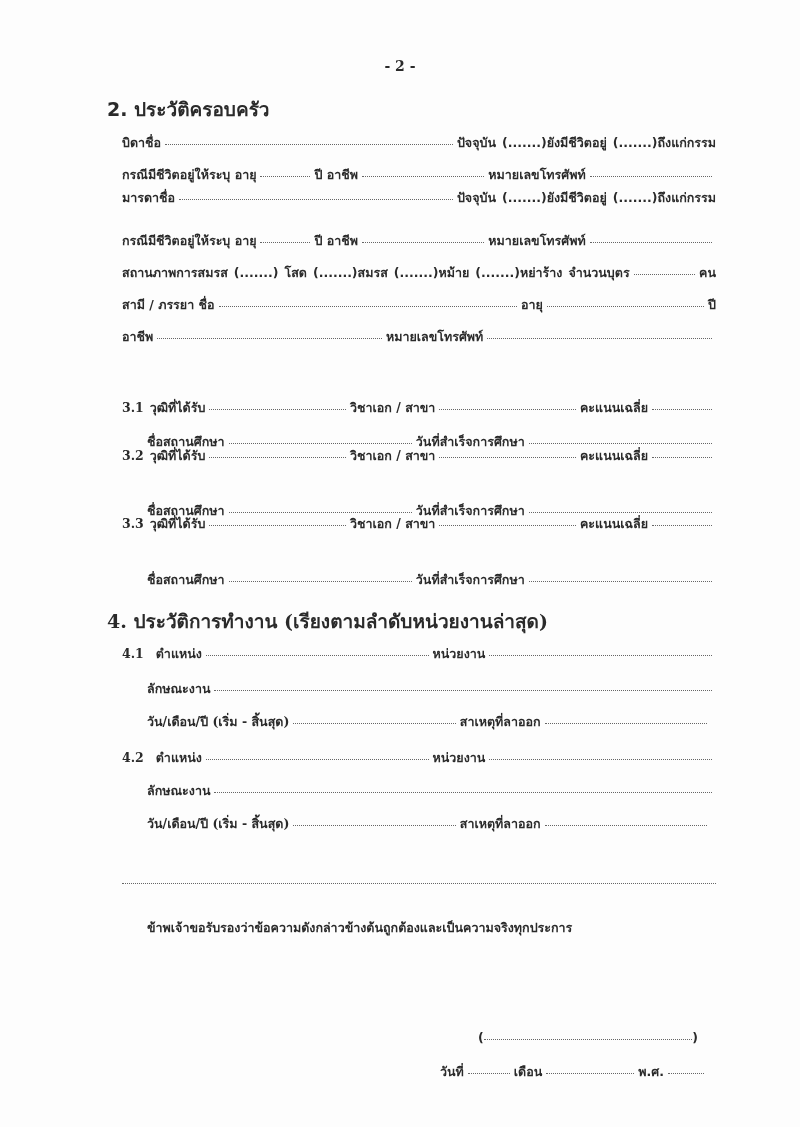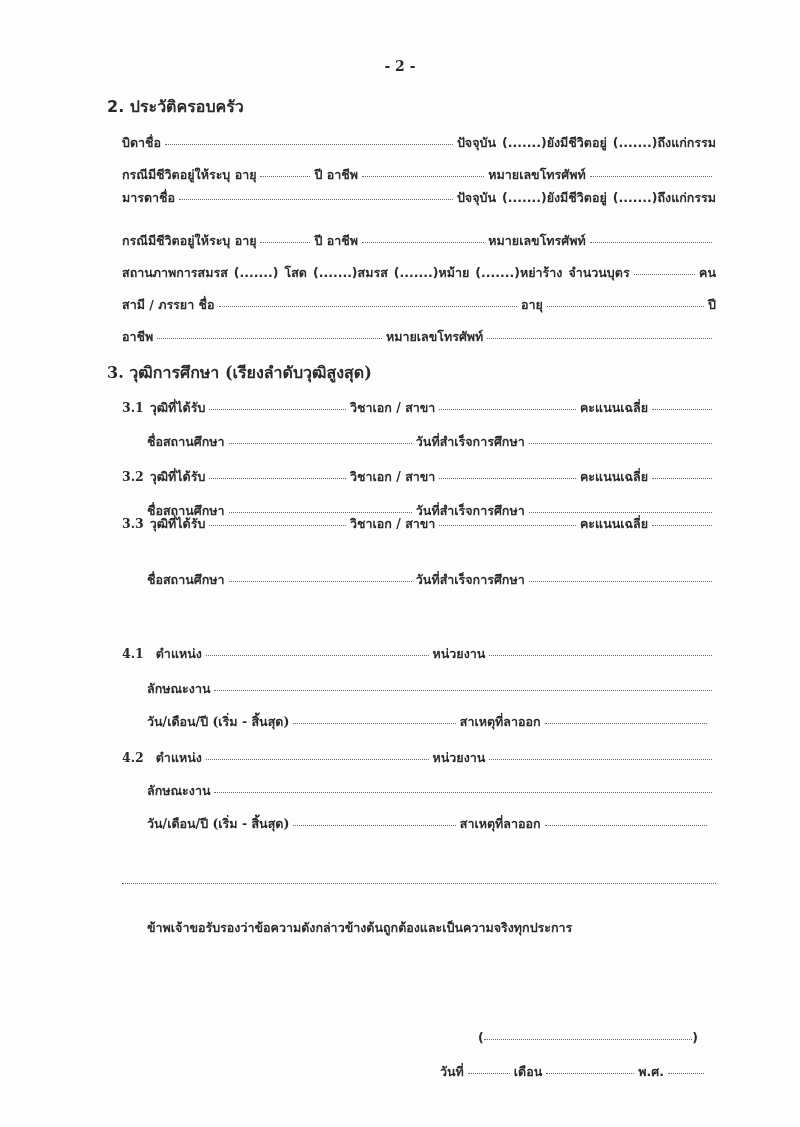--- a/index.html
+++ b/index.html
@@ -13,7 +13,7 @@
           font-family: "DejaVu Serif", serif; font-weight: bold; font-size: 14px; }
   .row { position: absolute; display: flex; align-items: baseline; font-size: 12.5px;
          white-space: nowrap; left: 122px; width: 594px; font-weight: bold; }
-  .row.h { left: 107px; font-weight: bold; font-size: 16px; }
+  .row.h { left: 107px; font-weight: bold; font-size: 19px; }
   .row .t { flex: 0 0 auto; }
   .row .d { flex: 1 1 auto; border-bottom: 1.5px dotted #666; margin: 0 4px; height: 1px; min-width: 10px; transform: translateY(-2px);}
   .row .d.f { flex: 0 0 auto; }

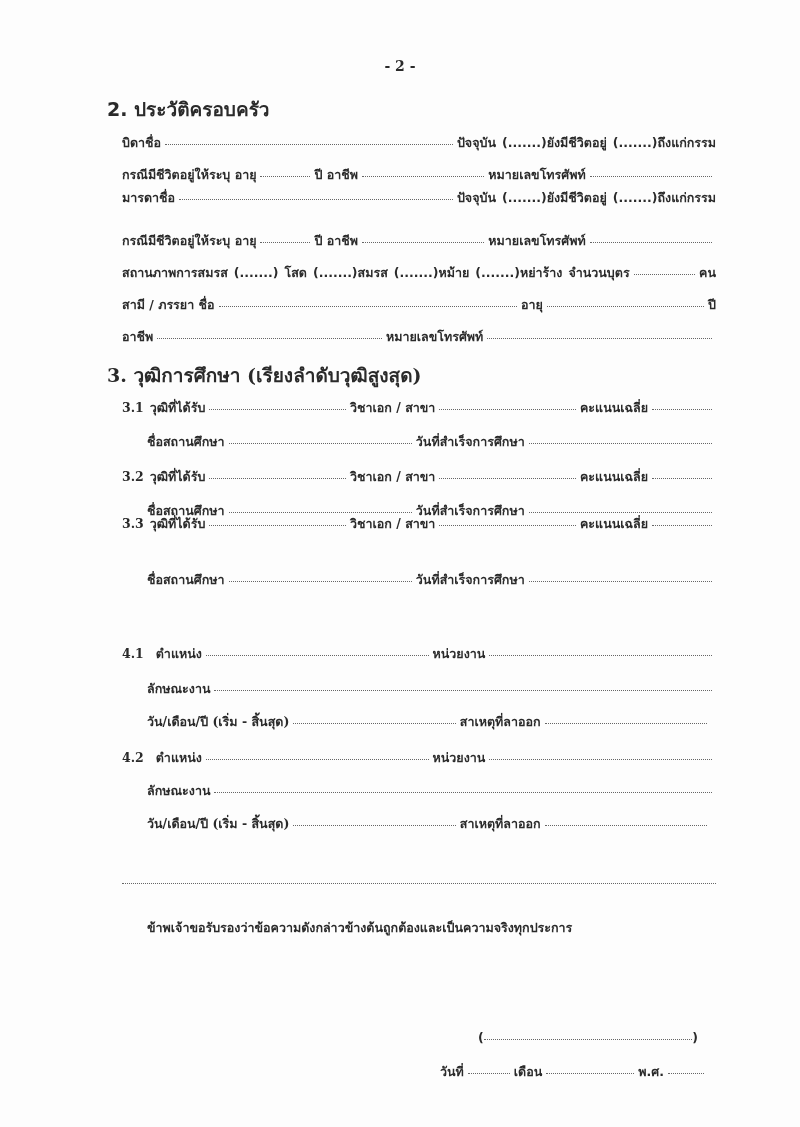--- a/index.html
+++ b/index.html
@@ -110,9 +110,6 @@
     <span class="d"></span>
   </div>
 
-  <div class="row h" style="top:360px">
-      <span class="t serif">3. วุฒิการศึกษา (เรียงลำดับวุฒิสูงสุด)</span>
-    </div>
 
   <div class="row serif" style="top:398px">
     <span class="t">3.1</span>

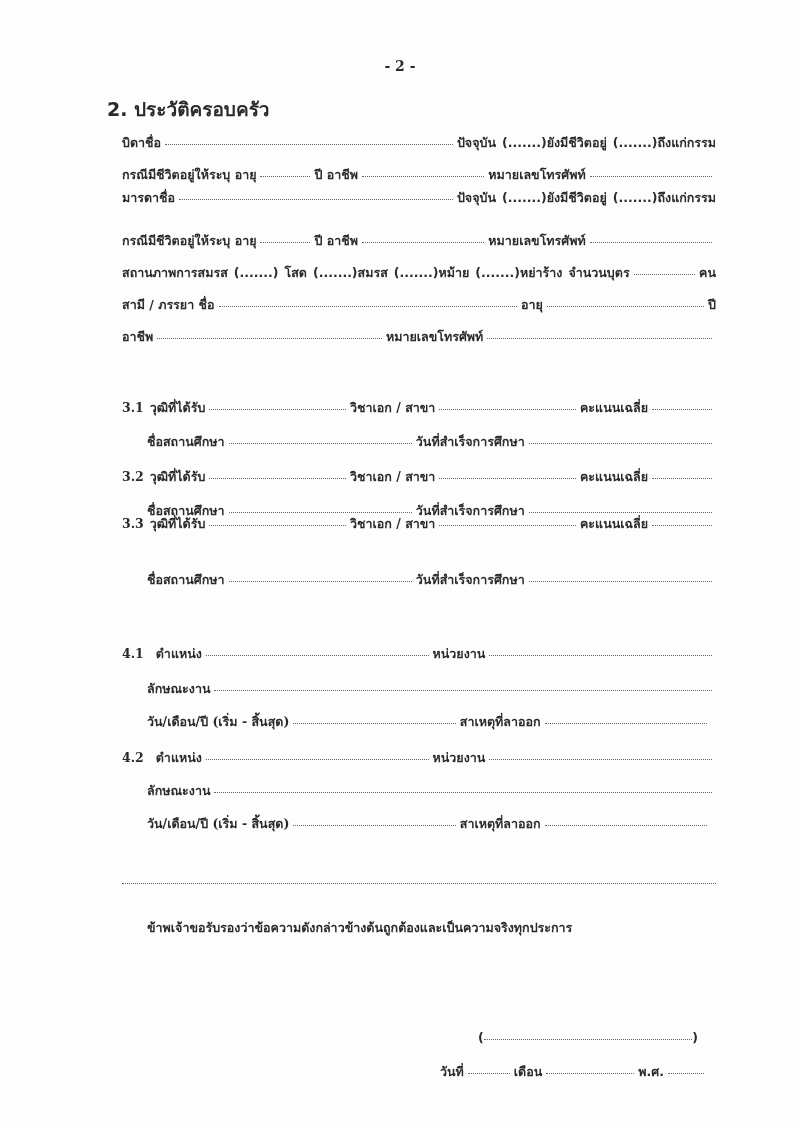--- a/index.html
+++ b/index.html
@@ -128,7 +128,7 @@
     <span class="d"></span>
   </div>
 
-  <div class="row serif" style="top:467px">
+  <div class="row serif" style="top:446px">
     <span class="t">3.2</span>
       <span class="sp"></span>
     <span class="t">วุฒิที่ได้รับ</span>

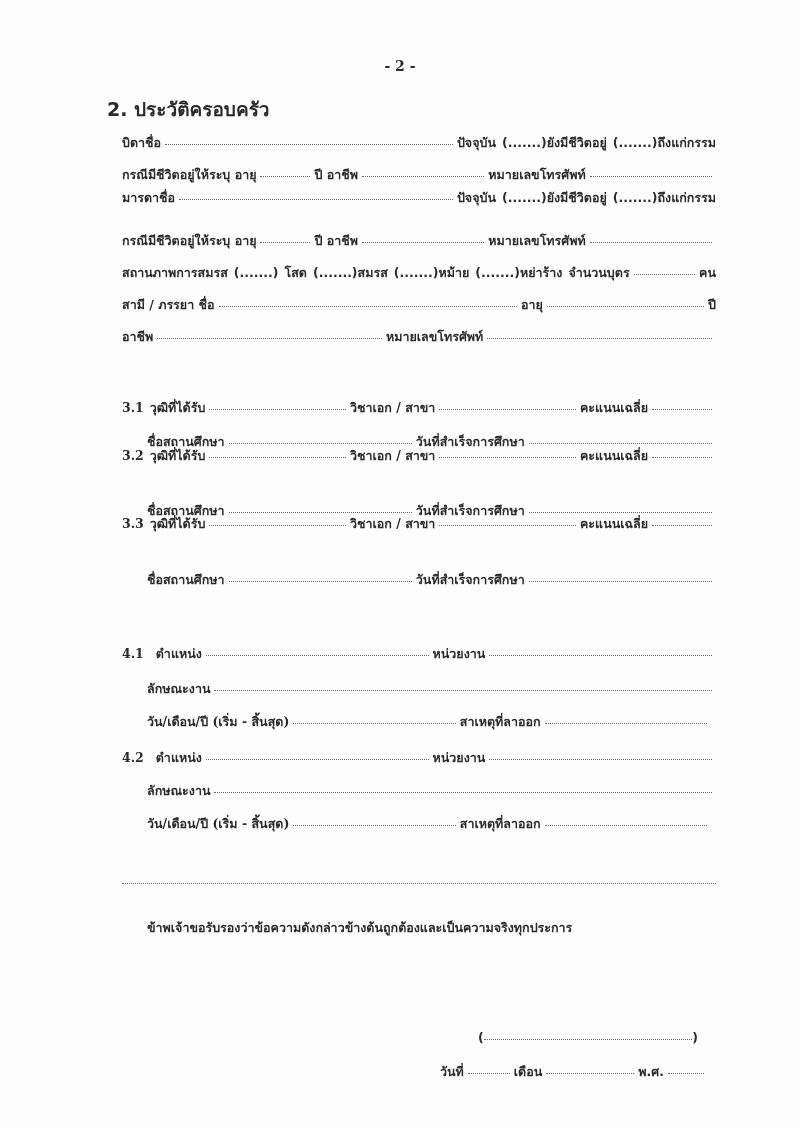--- a/index.html
+++ b/index.html
@@ -162,6 +162,9 @@
     <span class="d"></span>
   </div>
 
+  <div class="row h" style="top:606px">
+      <span class="t serif">4. ประวัติการทำงาน (เรียงตามลำดับหน่วยงานล่าสุด)</span>
+    </div>
 
   <div class="row serif" style="top:644px">
     <span class="t">4.1</span>

